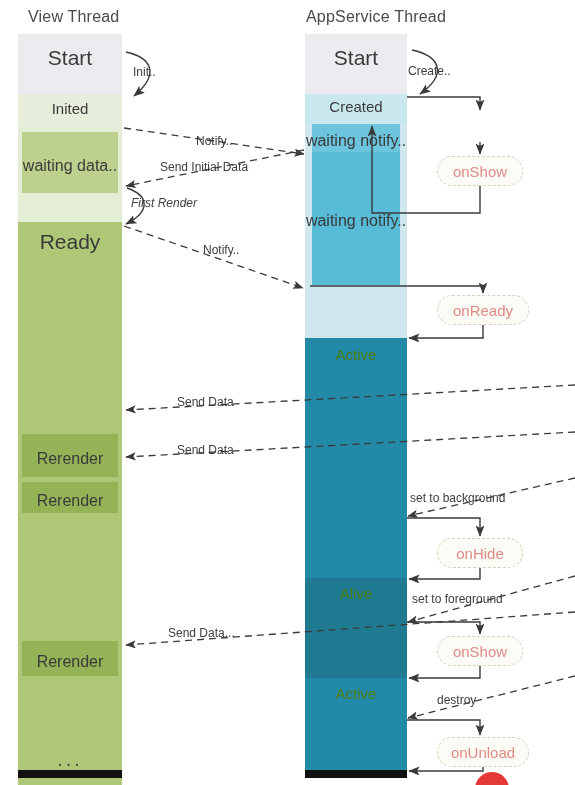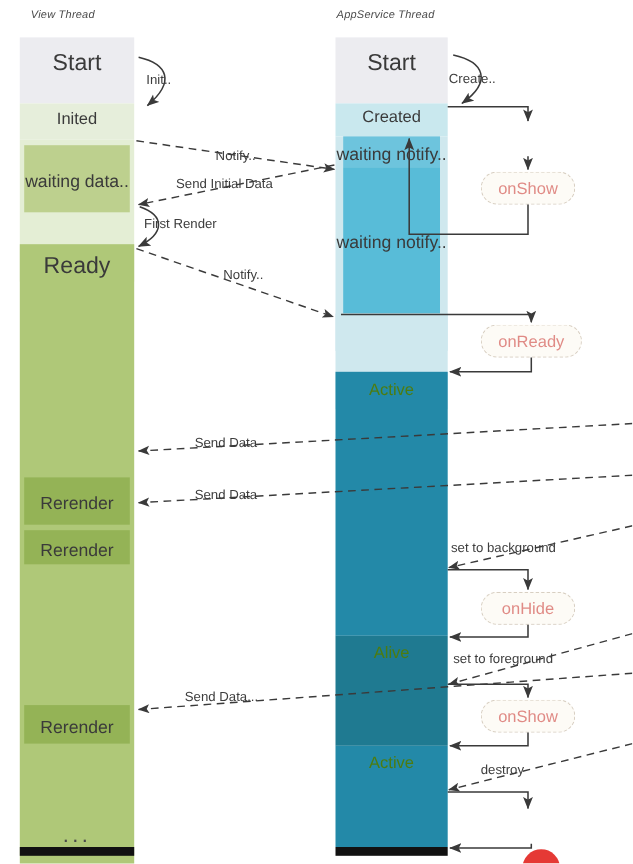--- a/index.html
+++ b/index.html
@@ -9,7 +9,7 @@
   .stage{position:relative;width:575px;height:785px;background:#fff;overflow:hidden;}
 
   
-  .lane-title{position:absolute;font-size:10px;color:#4a4a4a;letter-spacing:.2px;white-space:nowrap;font-style:italic;}
+  .lane-title{position:absolute;font-size:16px;color:#4a4a4a;letter-spacing:.2px;white-space:nowrap;}
   #title-view{left:28px;top:8px;}
   #title-app{left:306px;top:8px;}
 

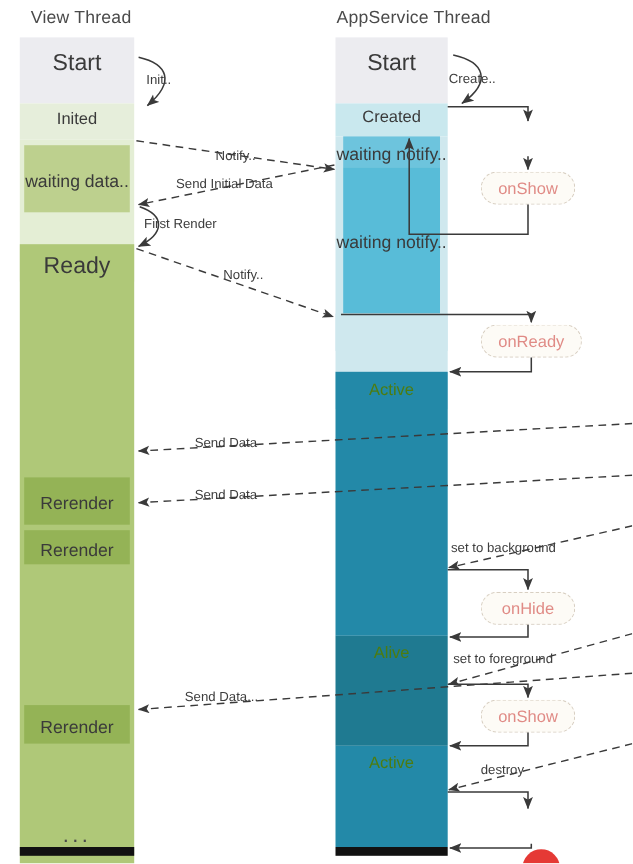--- a/index.html
+++ b/index.html
@@ -137,7 +137,7 @@
   <div class="edge-label" style="left:408px;top:64px;">Create..</div>
   <div class="edge-label" style="left:196px;top:134px;">Notify..</div>
   <div class="edge-label" style="left:160px;top:160px;">Send Initial Data</div>
-  <div class="edge-label" style="left:131px;top:196px;">First Render</div>
+  <div class="edge-label" style="left:131px;top:196px;font-style:italic;">First Render</div>
   <div class="edge-label" style="left:203px;top:243px;">Notify..</div>
   <div class="edge-label" style="left:177px;top:395px;">Send Data</div>
   <div class="edge-label" style="left:177px;top:443px;">Send Data</div>

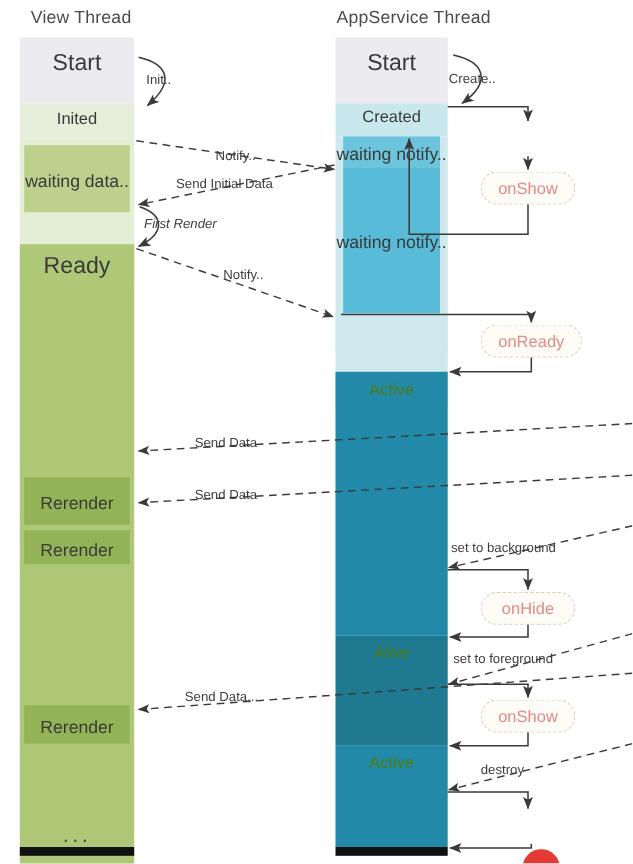--- a/index.html
+++ b/index.html
@@ -132,6 +132,7 @@
   <div class="pill" style="left:437px;top:538px;width:86px;">onHide</div>
   <div class="pill" style="left:437px;top:295px;width:92px;">onReady</div>
   <div class="pill" style="left:437px;top:636px;width:86px;">onShow</div>
+  <div class="pill" style="left:437px;top:737px;width:92px;">onUnload</div>
 
   <div class="edge-label" style="left:133px;top:65px;">Init..</div>
   <div class="edge-label" style="left:408px;top:64px;">Create..</div>

